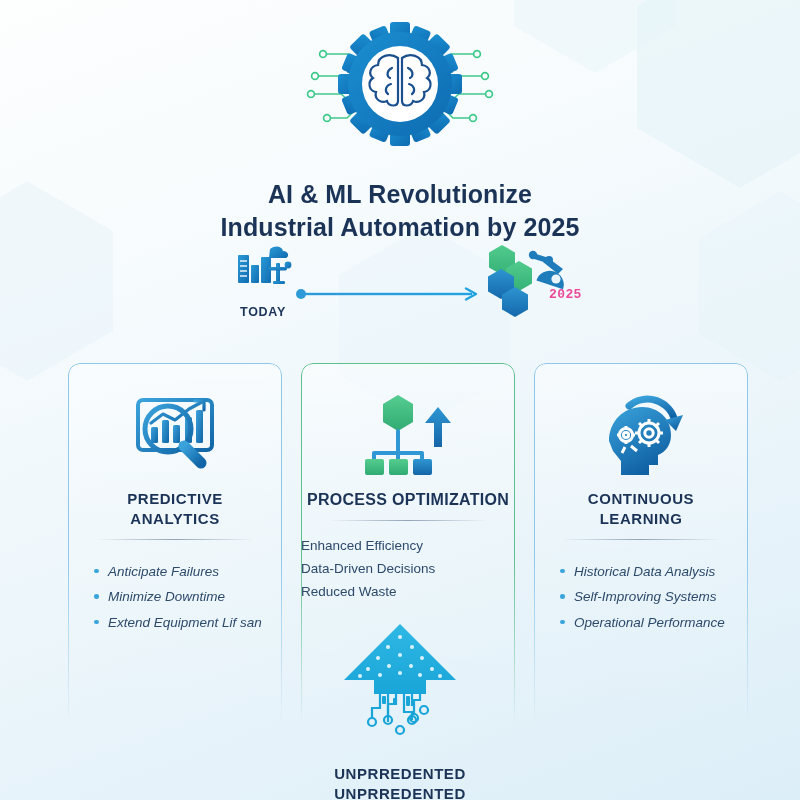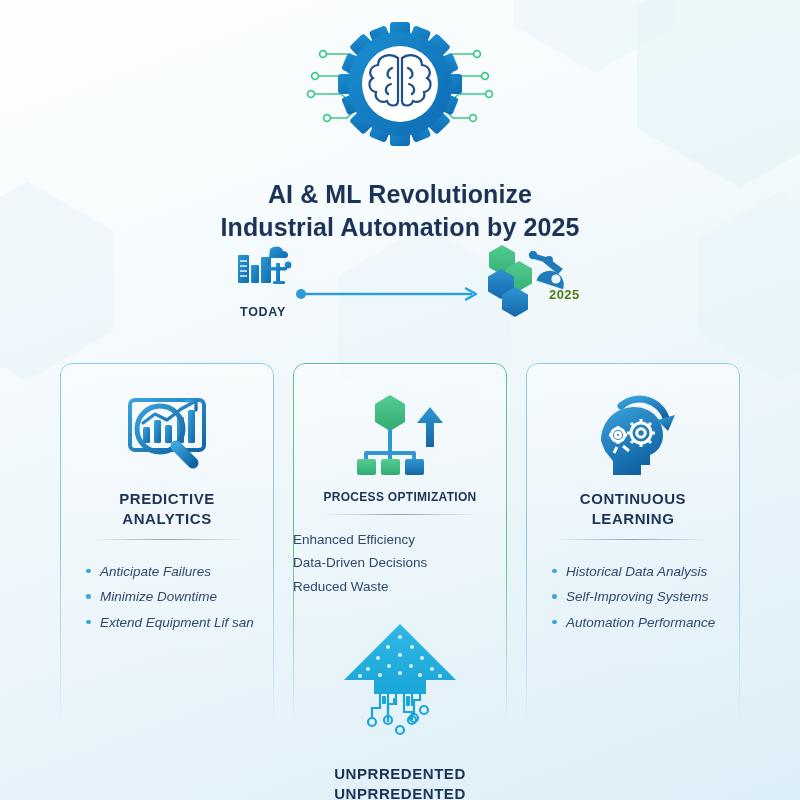--- a/index.html
+++ b/index.html
@@ -28,7 +28,7 @@
   .tl-today .lab{margin-top:12px;font-size:12.5px;font-weight:bold;color:#1b3356;letter-spacing:.7px;}
   .tl-line{position:absolute;left:296px;top:44px;width:188px;height:14px;}
   .tl-2025{position:absolute;left:487px;top:0;width:110px;}
-  .tl-2025 .lab{position:absolute;left:62px;top:44px;font-size:13px;font-weight:bold;color:#4d7c0f;letter-spacing:.4px;}
+  .tl-2025 .lab{position:absolute;left:62px;top:44px;font-size:13px;font-weight:bold;color:#ec4899;letter-spacing:.4px;font-family:Liberation Mono, monospace;}
 
   
   .cards{position:absolute;left:60px;top:363px;width:680px;height:365px;display:flex;gap:19px;}

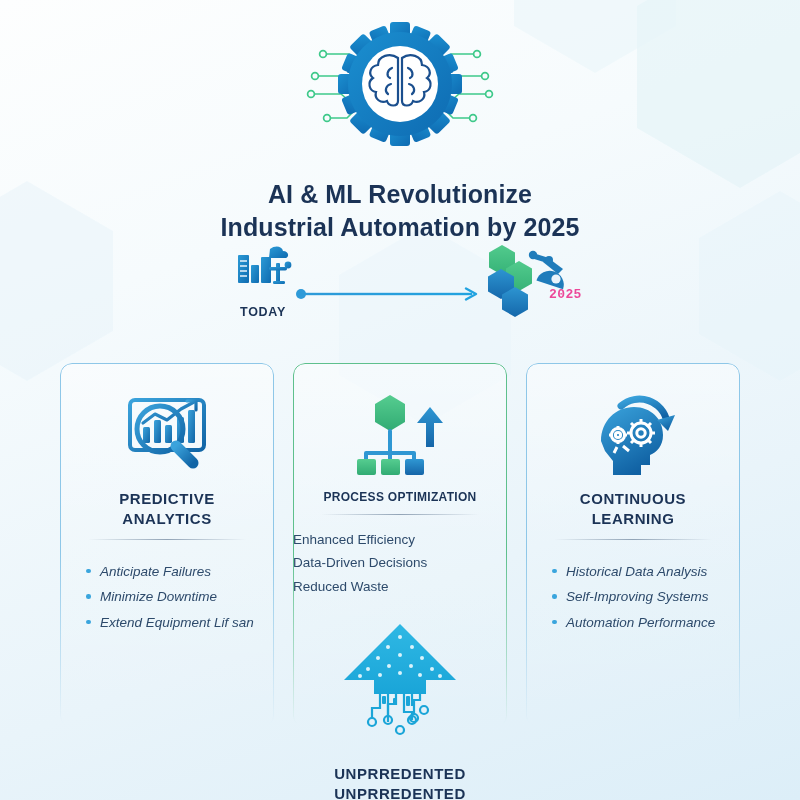--- a/index.html
+++ b/index.html
@@ -31,7 +31,7 @@
   .tl-2025 .lab{position:absolute;left:62px;top:44px;font-size:13px;font-weight:bold;color:#ec4899;letter-spacing:.4px;font-family:Liberation Mono, monospace;}
 
   
-  .cards{position:absolute;left:60px;top:363px;width:680px;height:365px;display:flex;gap:19px;}
+  .cards{position:absolute;left:68px;top:363px;width:680px;height:365px;display:flex;gap:19px;}
   .card{
     position:relative;flex:1;border-radius:12px;
     background:linear-gradient(180deg,rgba(255,255,255,.45) 0%,rgba(255,255,255,.12) 45%,rgba(255,255,255,0) 100%);

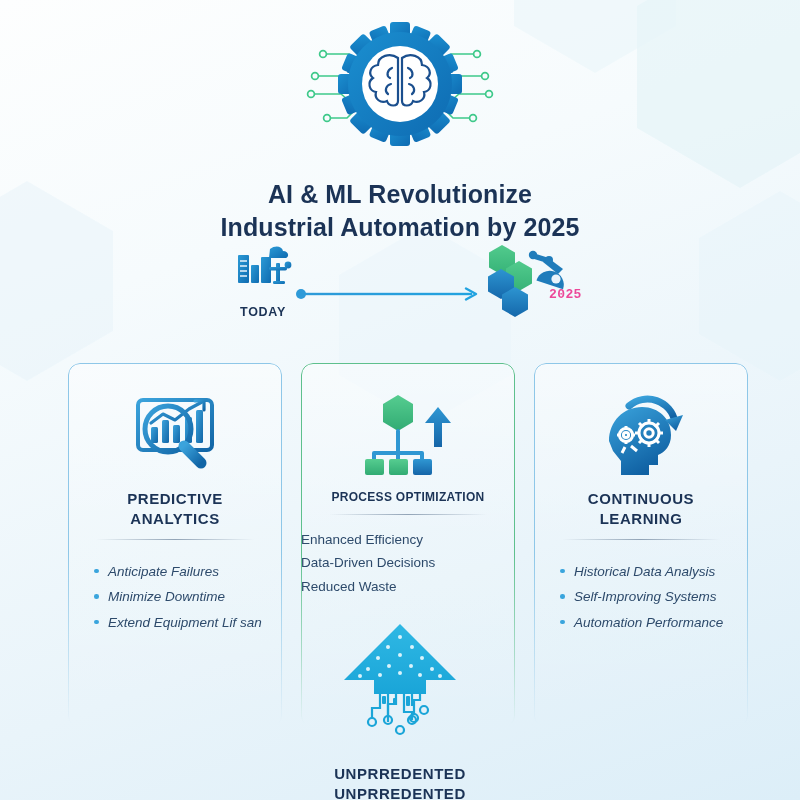--- a/index.html
+++ b/index.html
@@ -48,7 +48,7 @@
     margin-top:6px;text-align:center;color:#1b3356;
     font-size:15px;font-weight:bold;line-height:1.35;letter-spacing:.55px;
   }
-  .card-title.wide{font-size:12px;letter-spacing:.3px;}
+  .card-title.wide{font-size:16px;letter-spacing:.3px;}
   .divider{
     margin:9px auto 0;width:74%;height:1px;
     background:linear-gradient(90deg,rgba(140,160,180,0) 0%,rgba(110,132,156,.72) 50%,rgba(140,160,180,0) 100%);

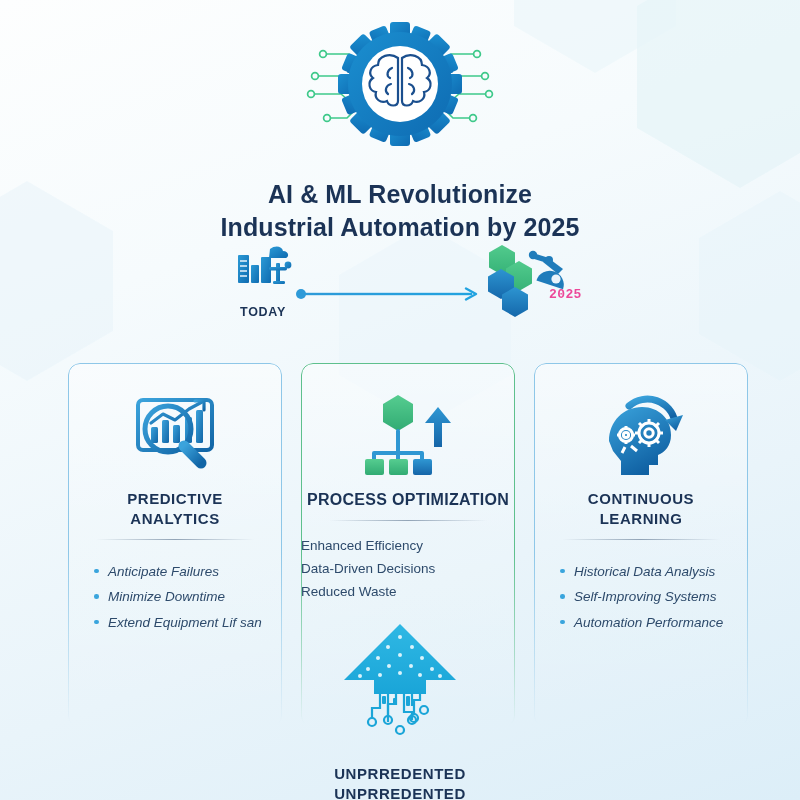--- a/index.html
+++ b/index.html
@@ -373,7 +373,7 @@
         <ul class="bullets">
           <li>Historical Data Analysis</li>
           <li>Self-Improving Systems</li>
-          <li>Automation Performance</li>
+          <li>Operational Performance</li>
         </ul>
       </div>
     </div>

